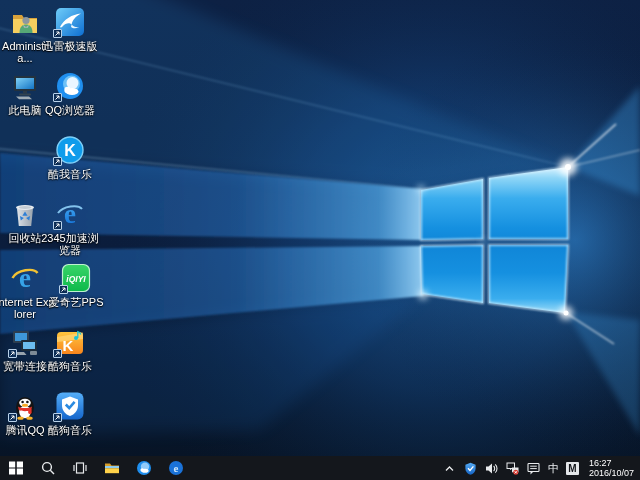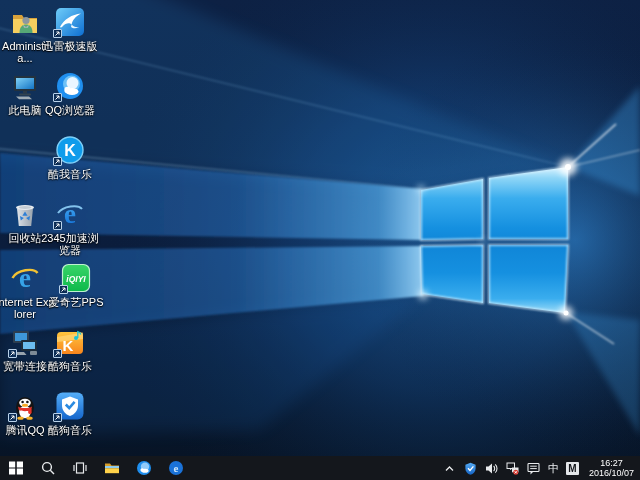--- a/index.html
+++ b/index.html
@@ -29,7 +29,7 @@
   .ime-mode{color:#eceff1;font-size:11px;line-height:16px;}
   .ime-badge{width:13px;height:13px;background:#e4e7ea;color:#14171c;font-size:10px;font-weight:bold;
              display:flex;align-items:center;justify-content:center;border-radius:1px;}
-  .clock{color:#fff;font-size:9px;line-height:10px;text-align:center;padding-left:3px;}
+  .clock{color:#fff;font-size:9px;line-height:10px;text-align:left;padding-left:3px;}
 </style>
 </head>
 <body>

